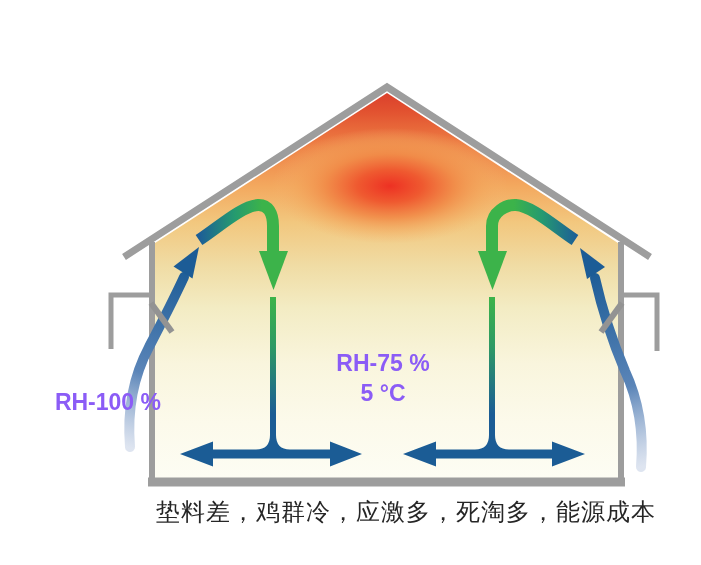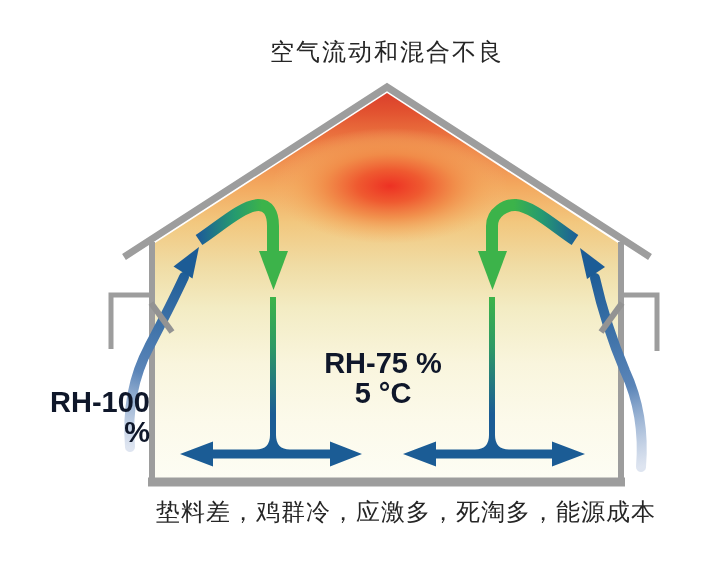--- a/index.html
+++ b/index.html
@@ -110,7 +110,6 @@
              L 552,466.5 L 552,458.5 L 436,458.5 L 436,466.5 Z" fill="url(#dropGrad)"></path>
   </svg>
 
-  <div class="title">空气流动和混合不良</div>
 
   <div class="air-label outside">
     <div>RH-100 %</div>

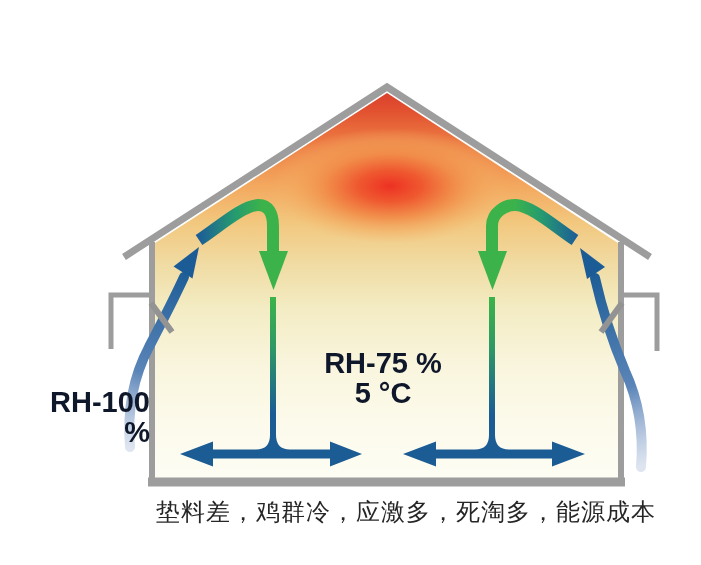--- a/index.html
+++ b/index.html
@@ -19,8 +19,8 @@
     font-size:24px;letter-spacing:1px;line-height:29px;color:#262626;
   }
   .air-label{
-    position:absolute;font-weight:bold;color:#0f172a;
-    font-size:29px;line-height:30px;
+    position:absolute;font-weight:bold;color:#8b5cf6;
+    font-size:23px;line-height:30px;
   }
   .air-label.outside{left:23px;top:387px;width:127px;text-align:right;}
   .air-label.inside{left:283px;top:348px;width:200px;text-align:center;}

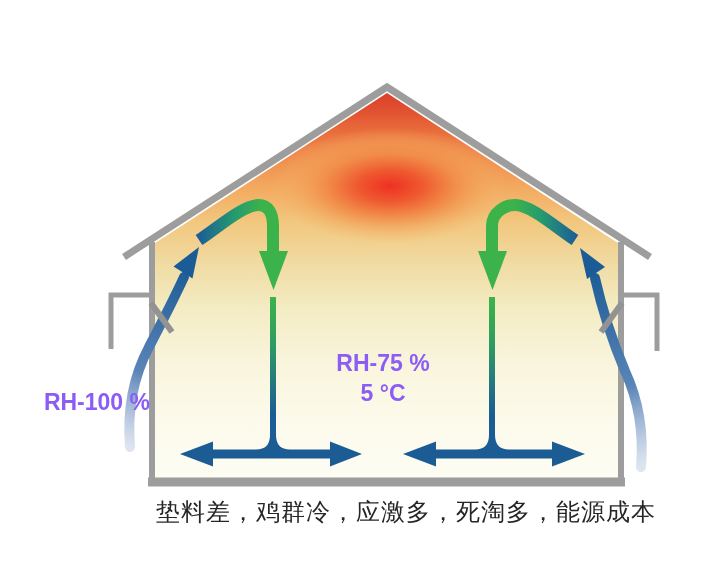--- a/index.html
+++ b/index.html
@@ -22,7 +22,7 @@
     position:absolute;font-weight:bold;color:#8b5cf6;
     font-size:23px;line-height:30px;
   }
-  .air-label.outside{left:23px;top:387px;width:127px;text-align:right;}
+  .air-label.outside{left:34px;top:387px;width:127px;text-align:right;}
   .air-label.inside{left:283px;top:348px;width:200px;text-align:center;}
 </style>
 </head>

